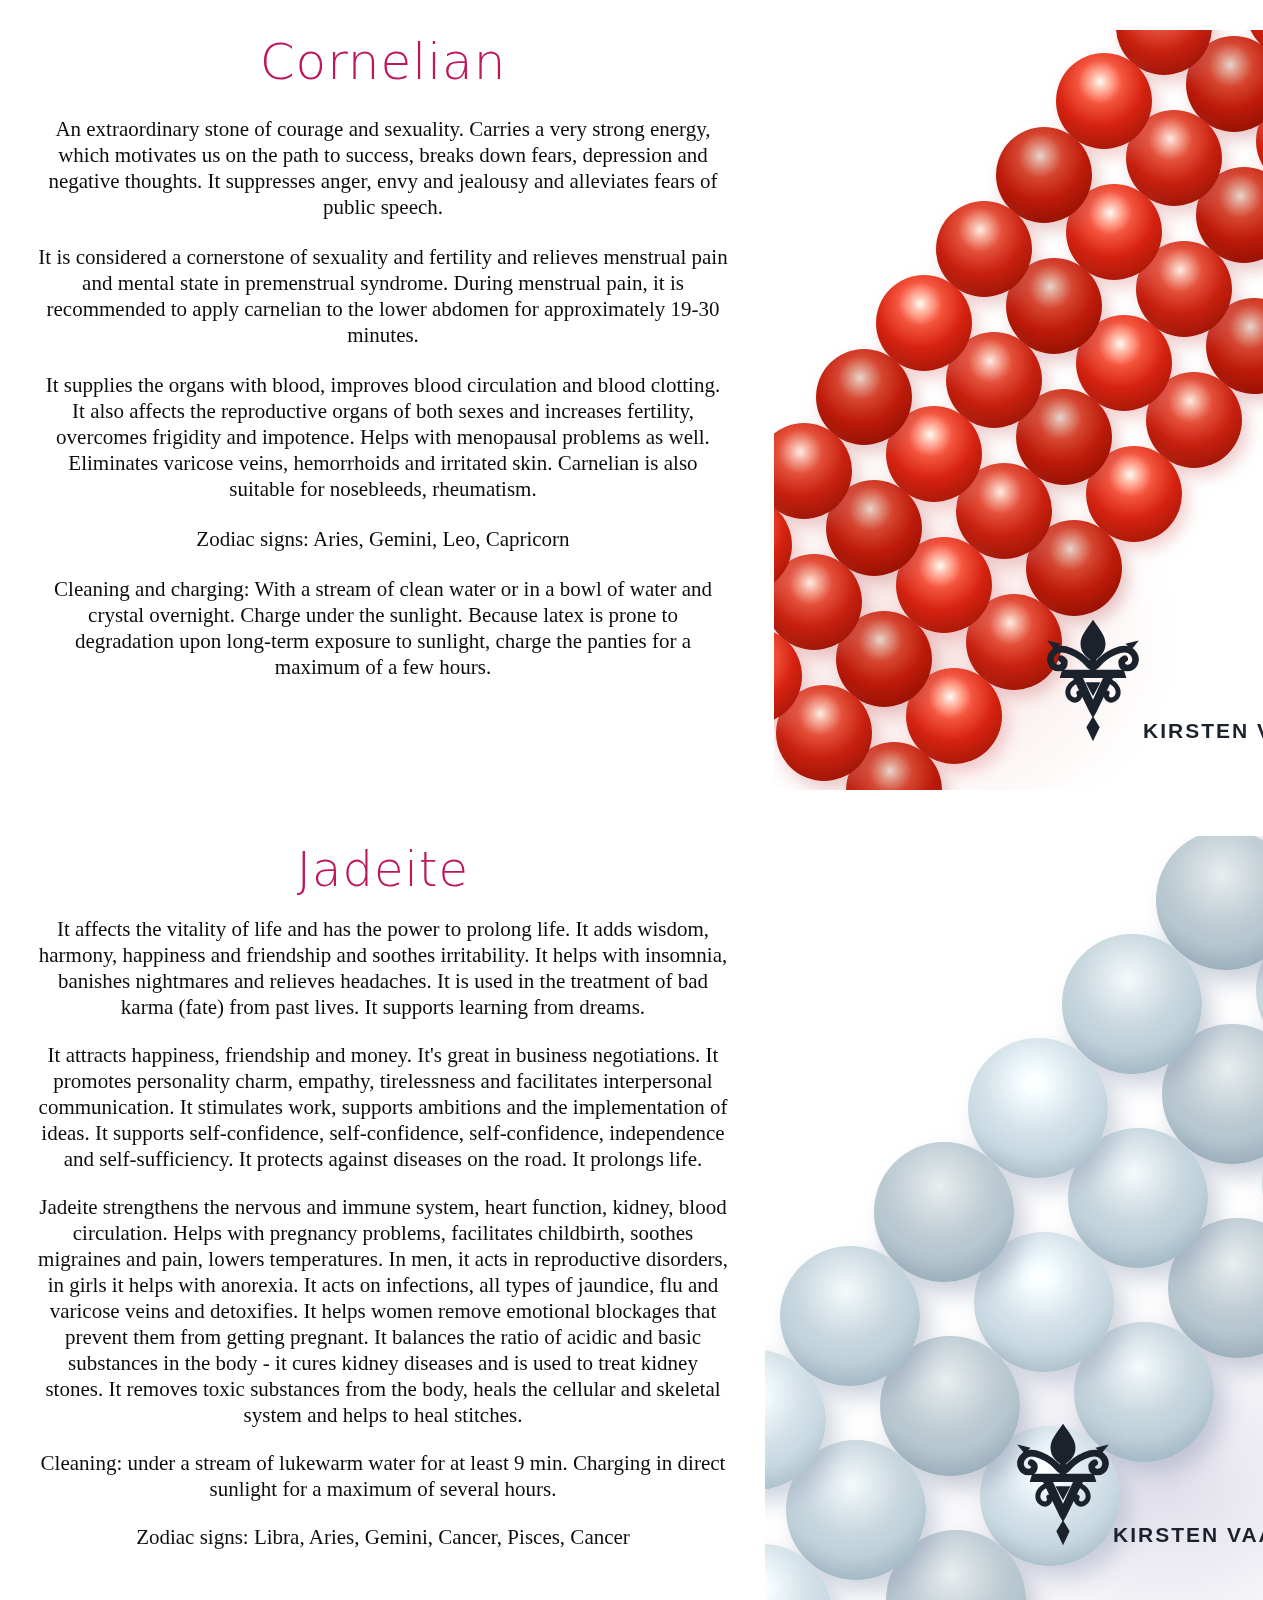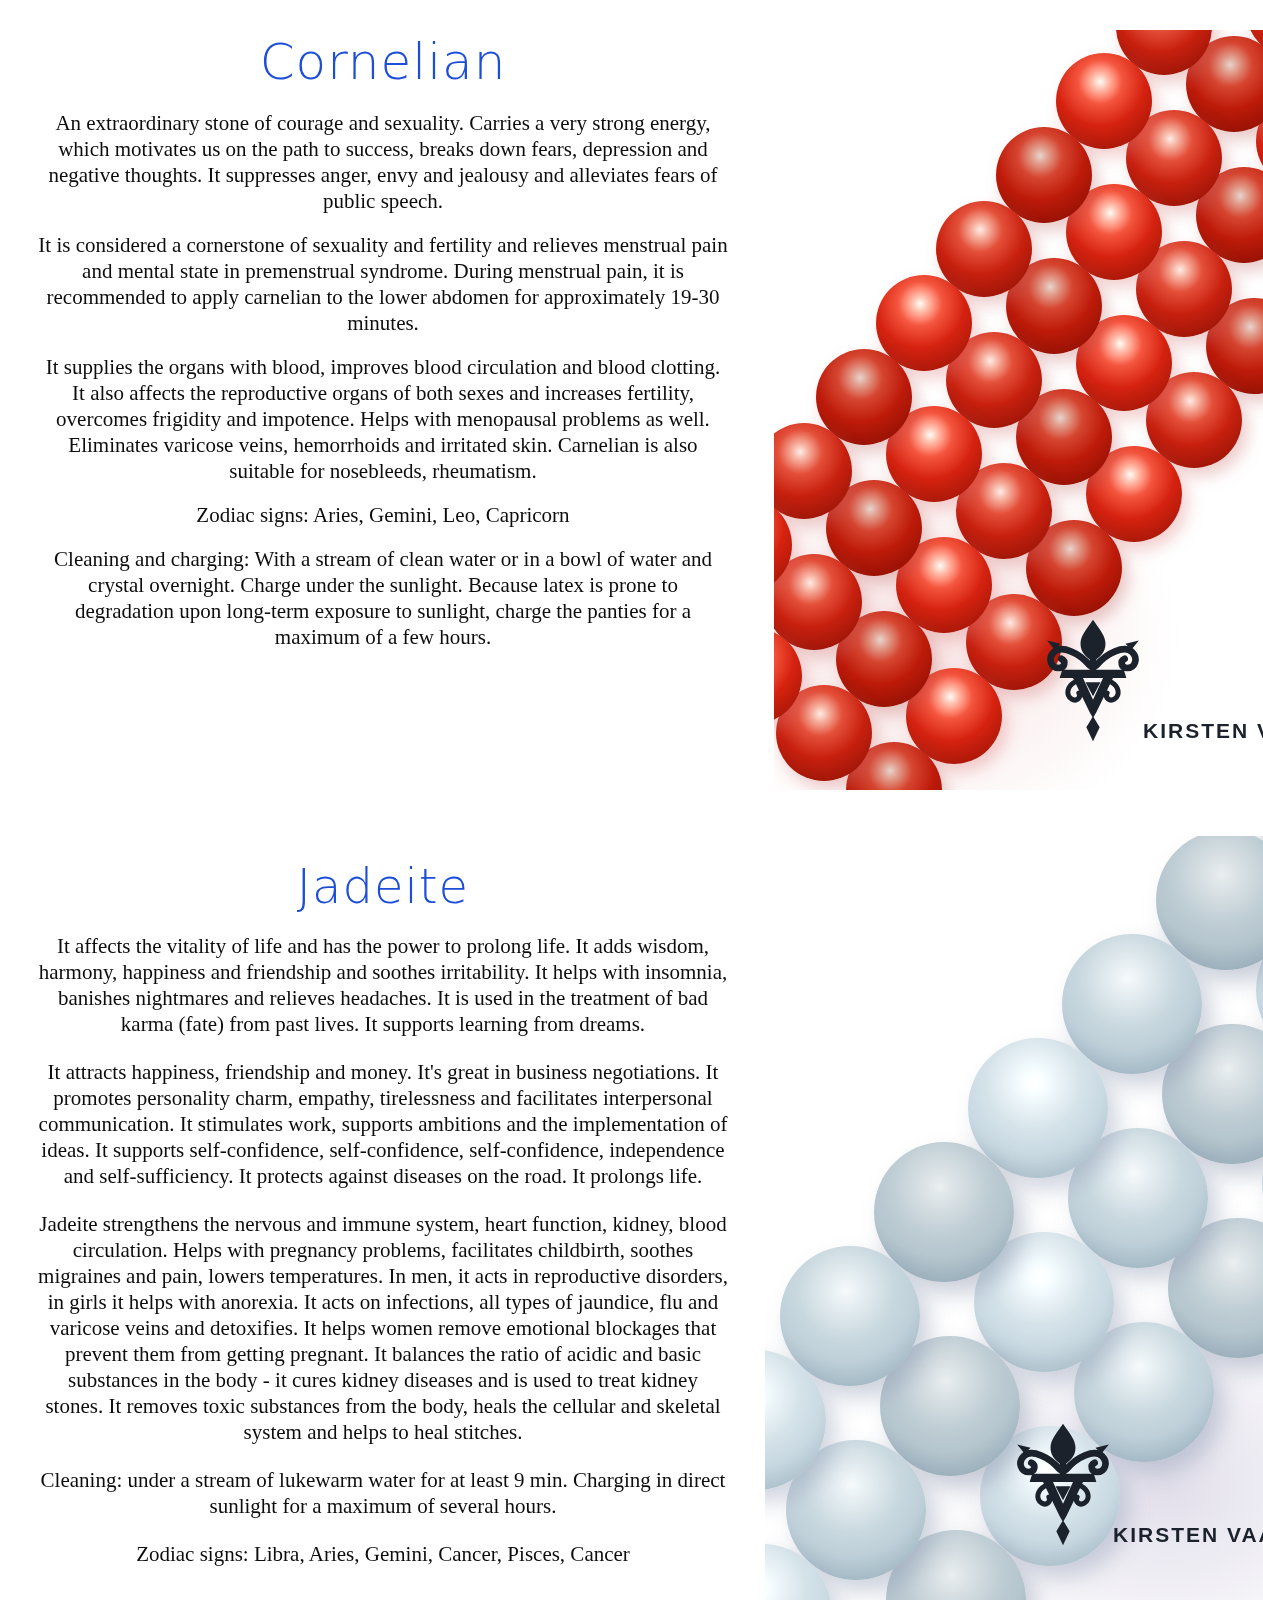--- a/index.html
+++ b/index.html
@@ -24,7 +24,7 @@
     font-weight:200;
     font-size:50px;
     line-height:60px;
-    color:#1d4ed8;
+    color:#be185d;
     text-align:center;
     margin:0;
     letter-spacing:1px;

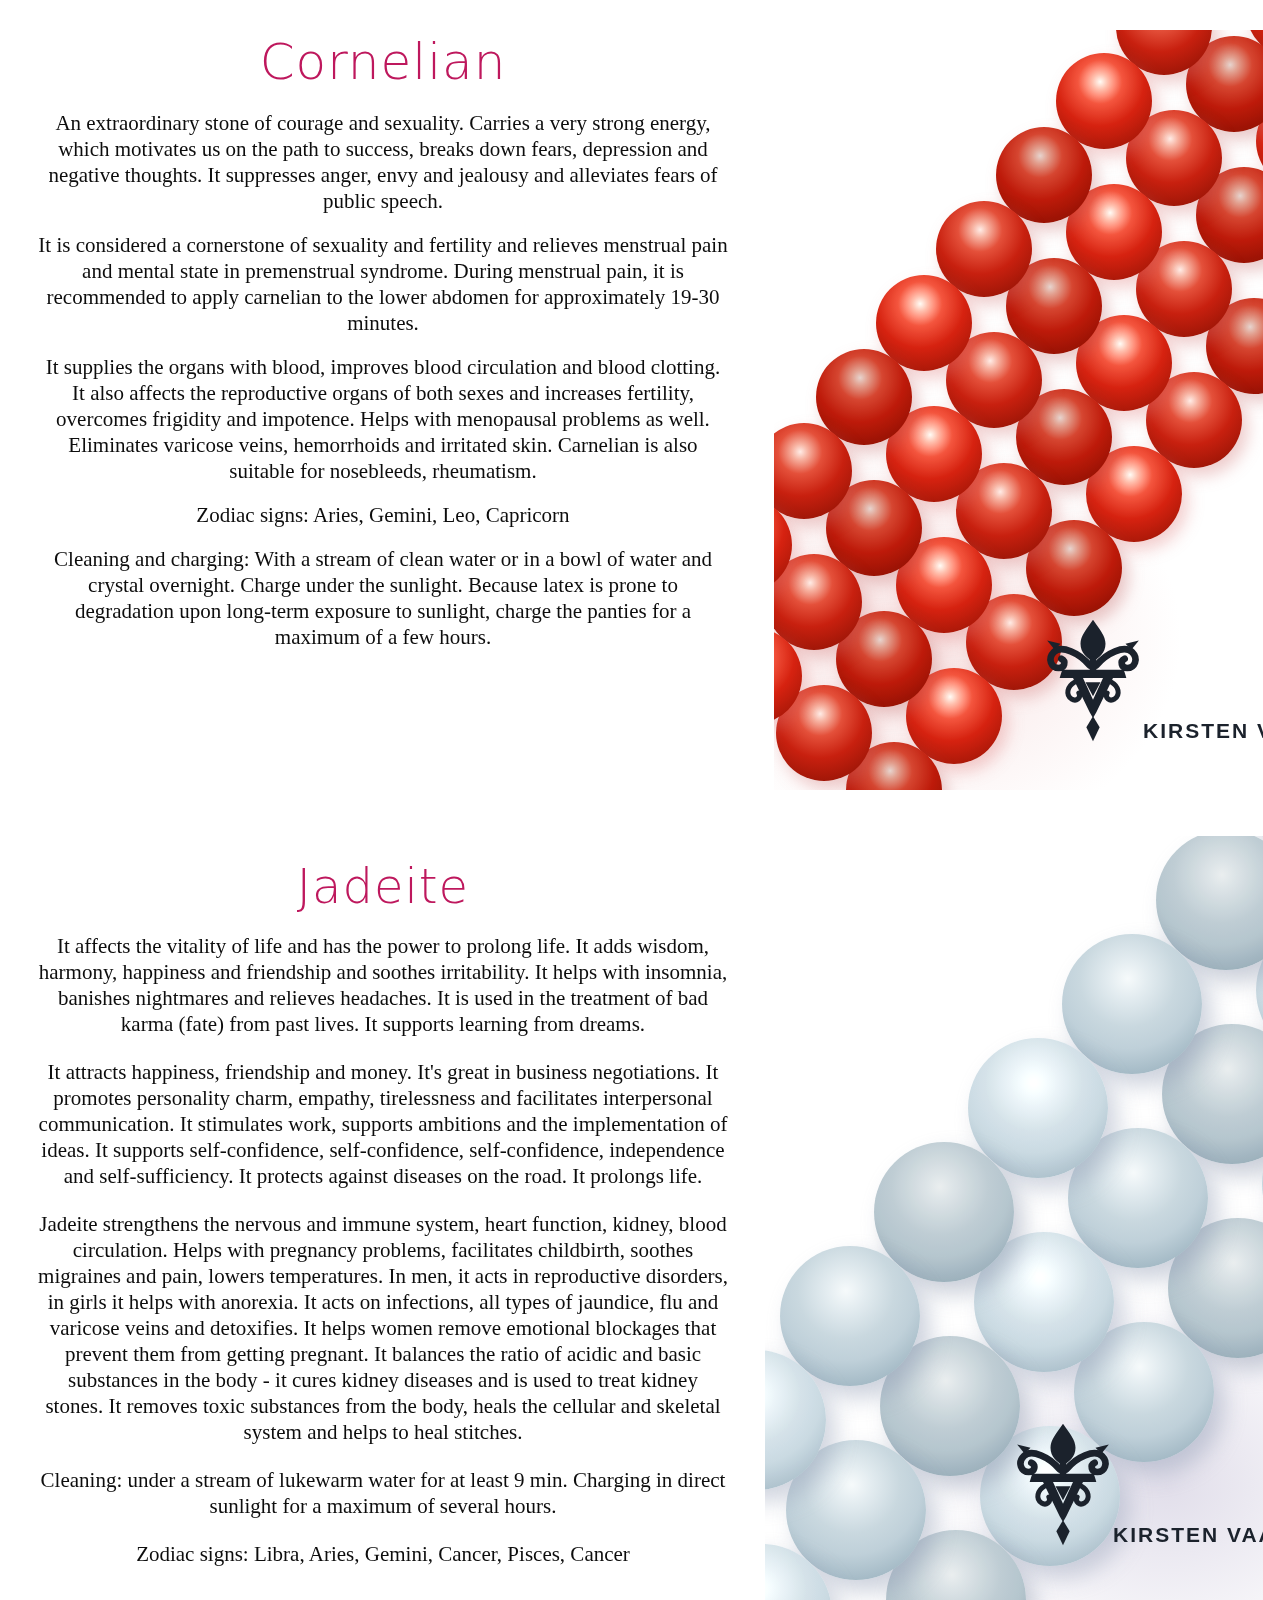--- a/index.html
+++ b/index.html
@@ -32,7 +32,7 @@
   .sec1 .stone-title{padding-top:32px;}
   .sec2 .stone-title{padding-top:16px;font-size:48px;}
   .sec p{
-    margin:18px 38px;
+    margin:24px 38px;
     font-size:21px;
     line-height:26px;
     text-align:center;

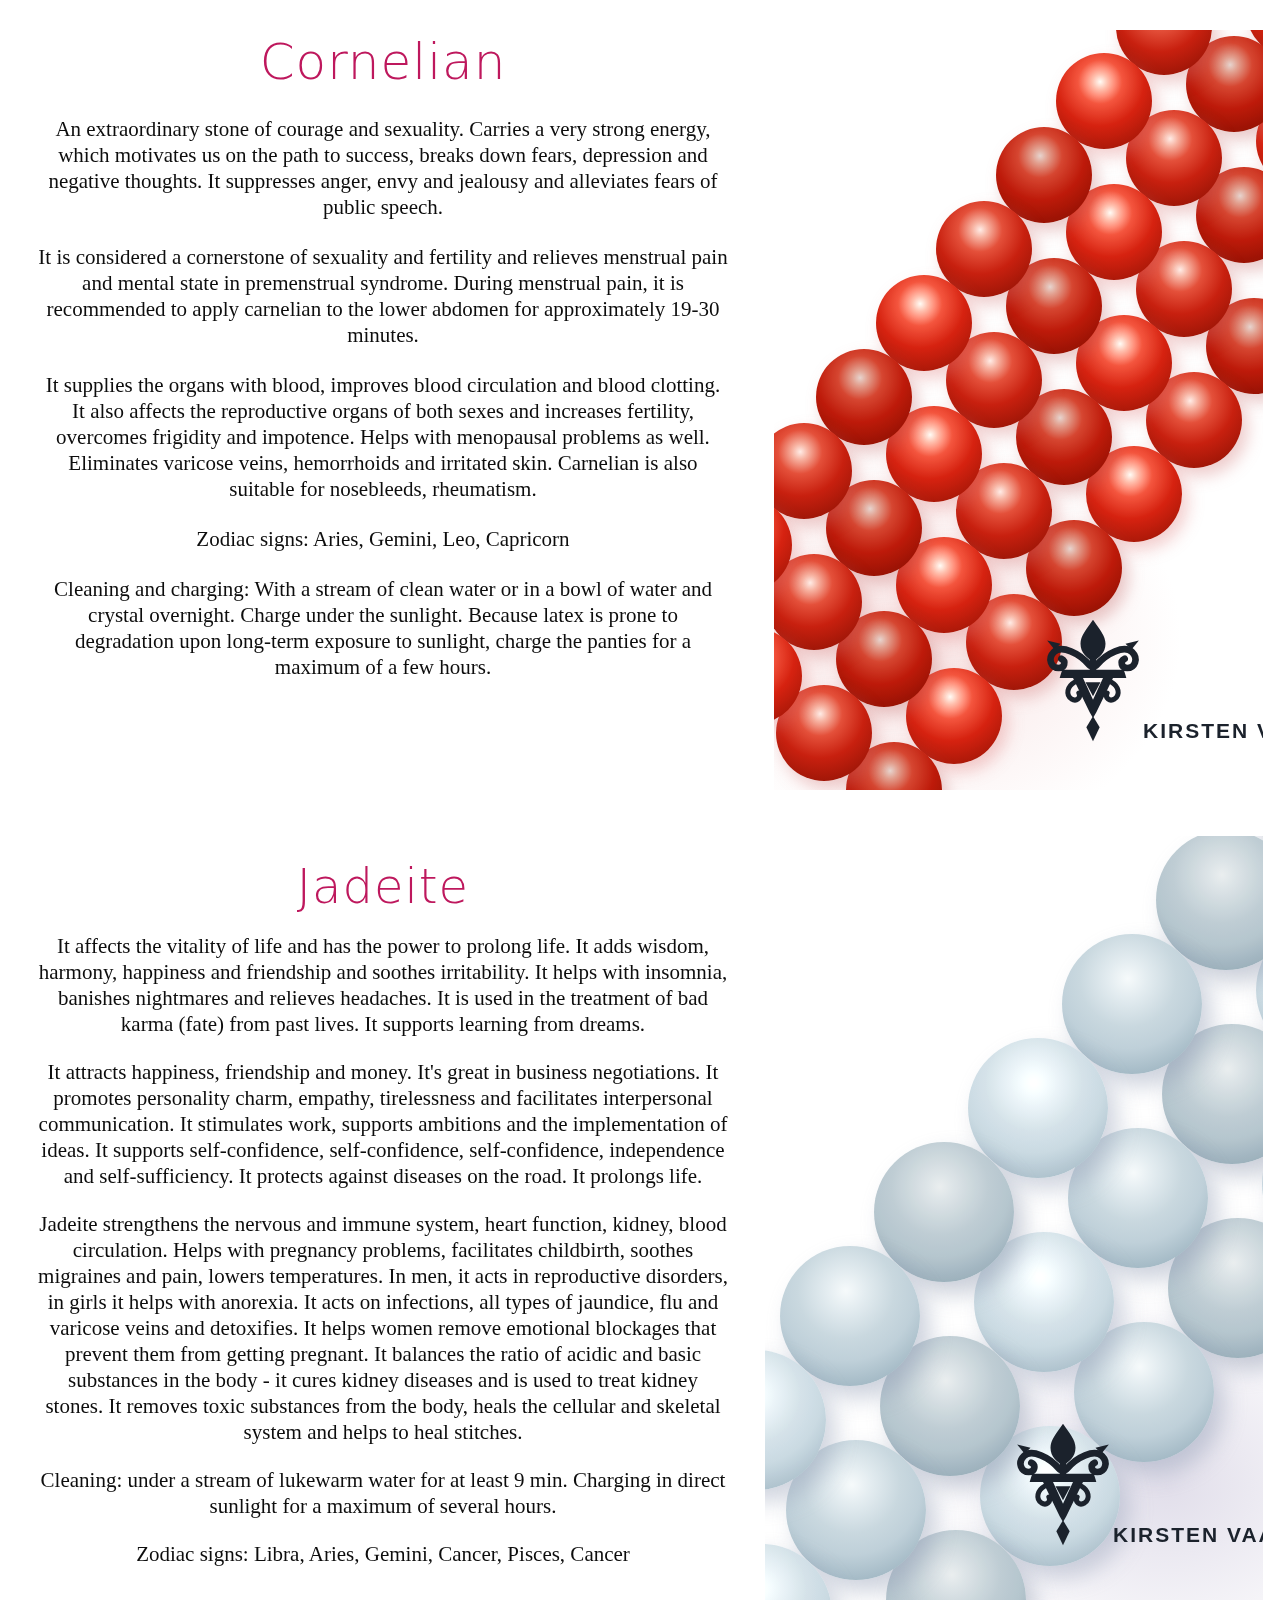--- a/index.html
+++ b/index.html
@@ -18,7 +18,7 @@
   }
   .sec{position:absolute;left:0;width:766px;}
   .sec1{top:0;}
-  .sec2{top:840px;}
+  .sec2{top:823px;}
   .stone-title{
     font-family:"DejaVu Sans ExtraLight","DejaVu Sans Light","DejaVu Sans","Liberation Sans",sans-serif;
     font-weight:200;

